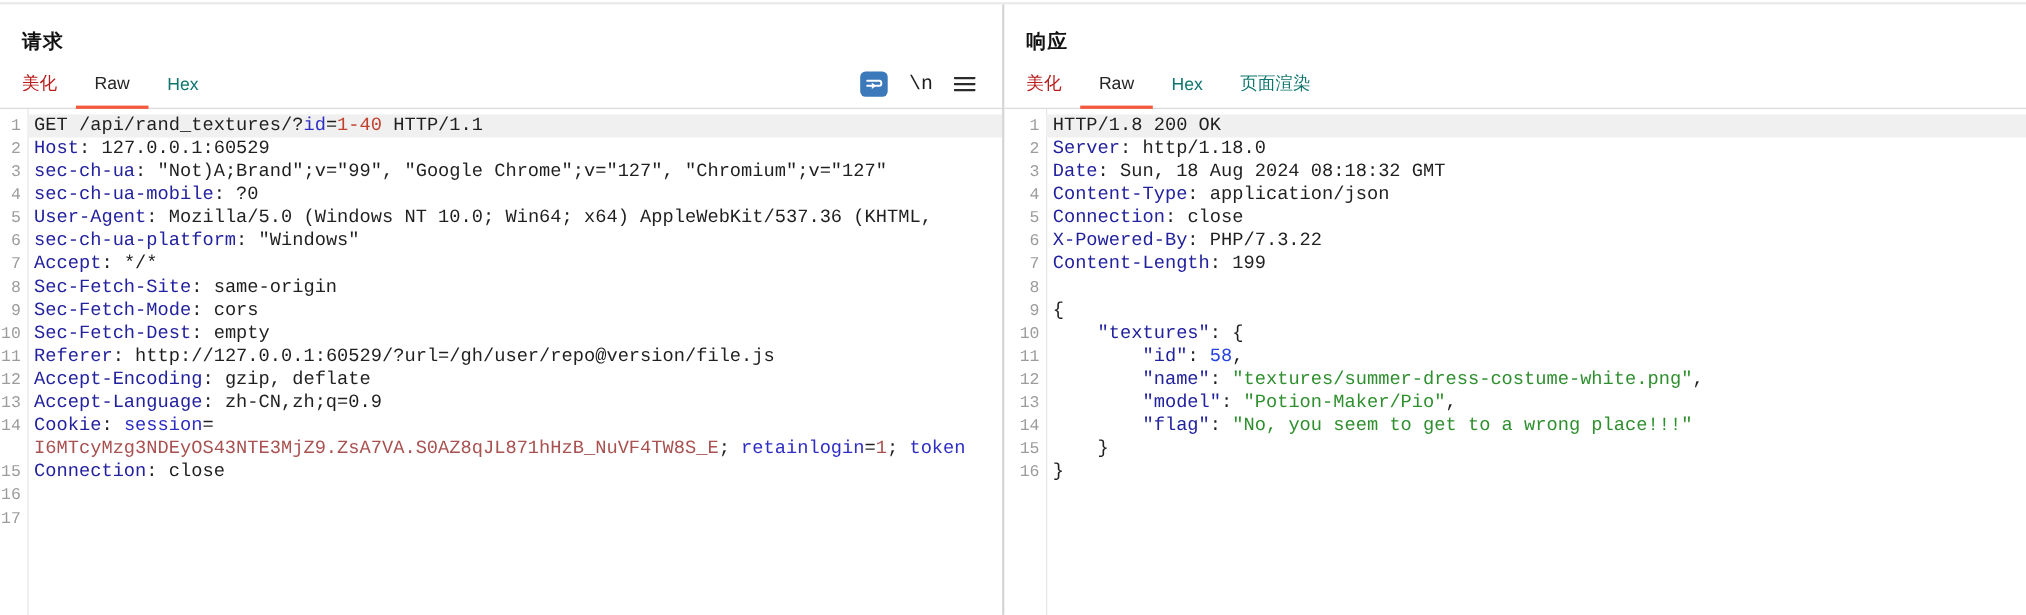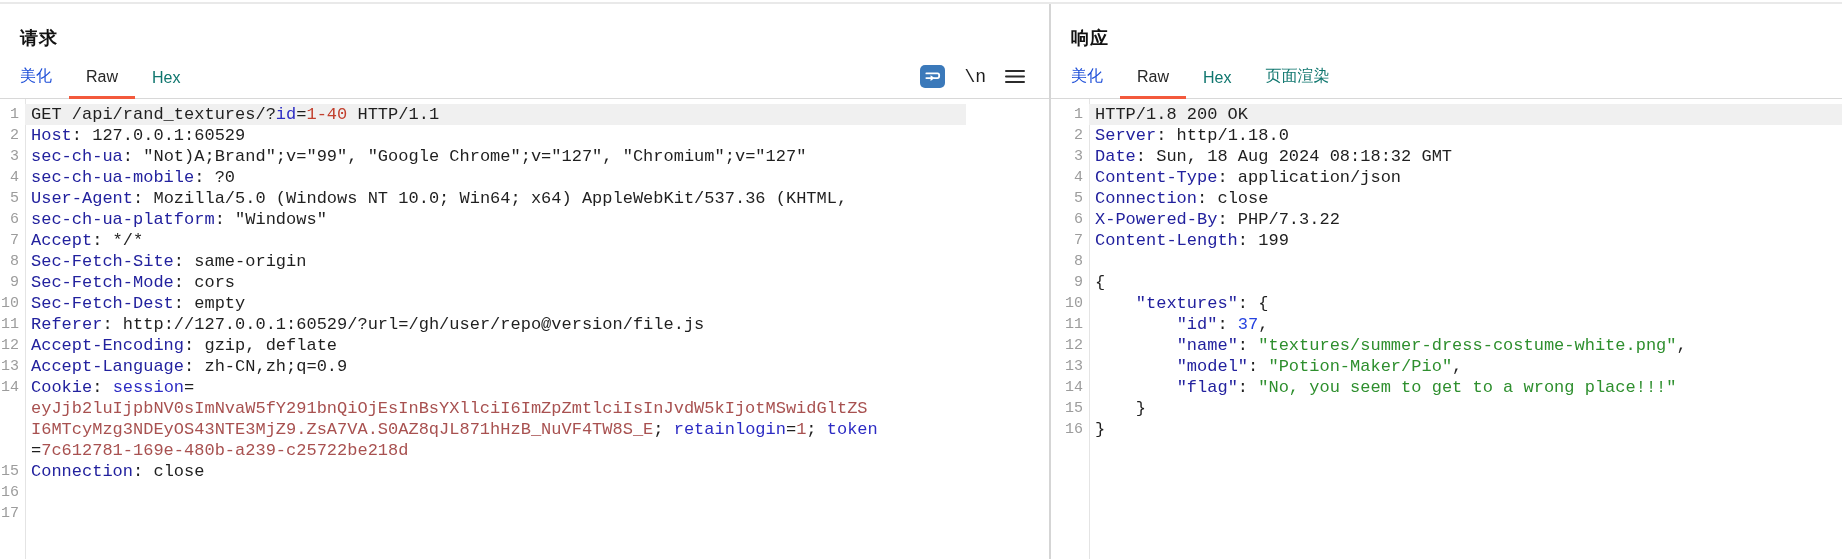--- a/index.html
+++ b/index.html
@@ -10,7 +10,7 @@
   .top-line{position:absolute;top:2px;left:0;width:100%;height:2px;background:#e9e9e9}
   .wrap{display:flex;height:555px;padding-top:4px}
   .panel{box-sizing:border-box;position:relative}
-  .panel.left{width:1051px;border-right:2px solid #d5d5d5}
+  .panel.left{width:913px;border-right:2px solid #d5d5d5}
   .panel.right{flex:1}
   .phead{height:95px;box-sizing:border-box;border-bottom:1px solid #d8d8d8;position:relative}
   .ptitle{position:absolute;top:22px;left:20px;font-size:18px;font-weight:bold;color:#121212;letter-spacing:1px}

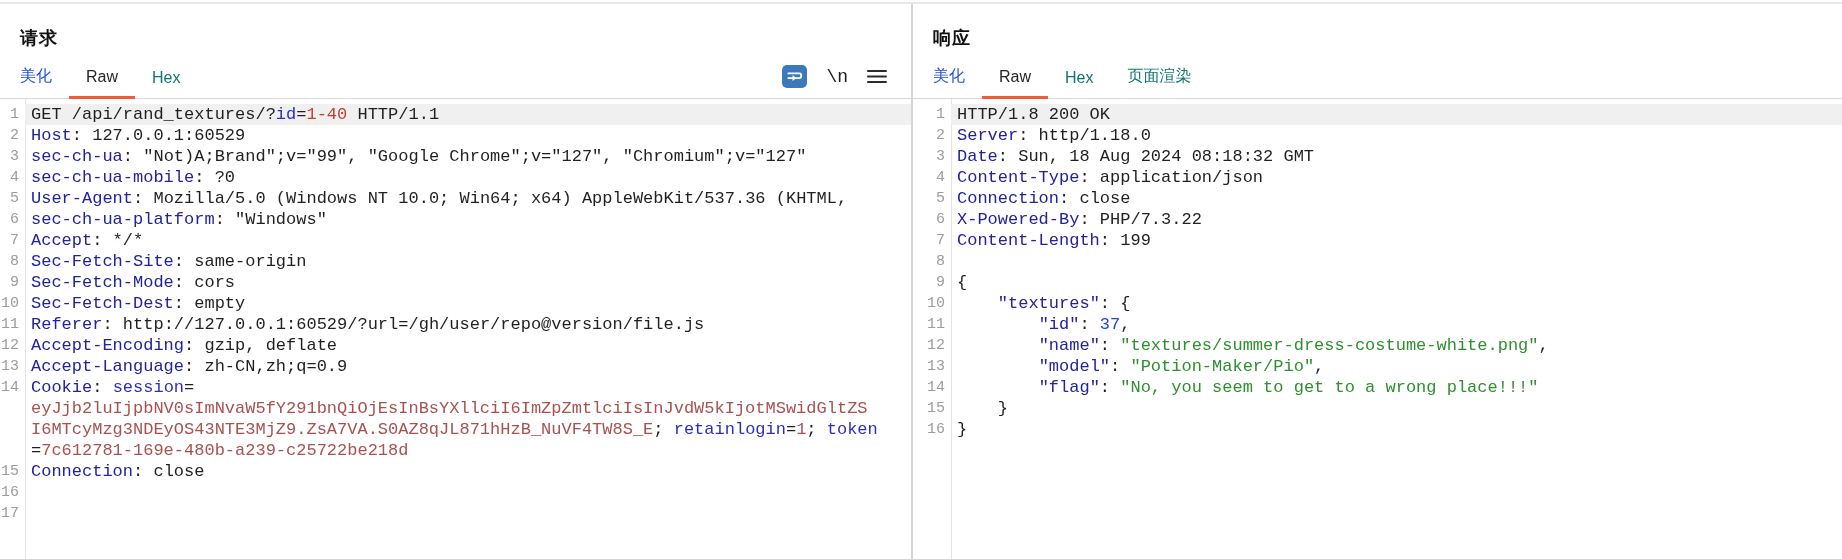--- a/index.html
+++ b/index.html
@@ -15,7 +15,7 @@
   .phead{height:95px;box-sizing:border-box;border-bottom:1px solid #d8d8d8;position:relative}
   .ptitle{position:absolute;top:22px;left:20px;font-size:18px;font-weight:bold;color:#121212;letter-spacing:1px}
   .tabs{position:absolute;bottom:-1px;left:20px;display:flex;align-items:flex-end}
-  .tab{font-size:16px;padding:0 17px 12px 17px;color:#1d4ed8;cursor:pointer;white-space:nowrap}
+  .tab{font-size:16px;padding:0 17px 12px 17px;color:#b91c1c;cursor:pointer;white-space:nowrap}
   .tab.first{padding-left:0}
   .tab.active{color:#262626;border-bottom:3px solid #f3593c;padding-bottom:10px}
   .tab.dark{color:#0f766e}

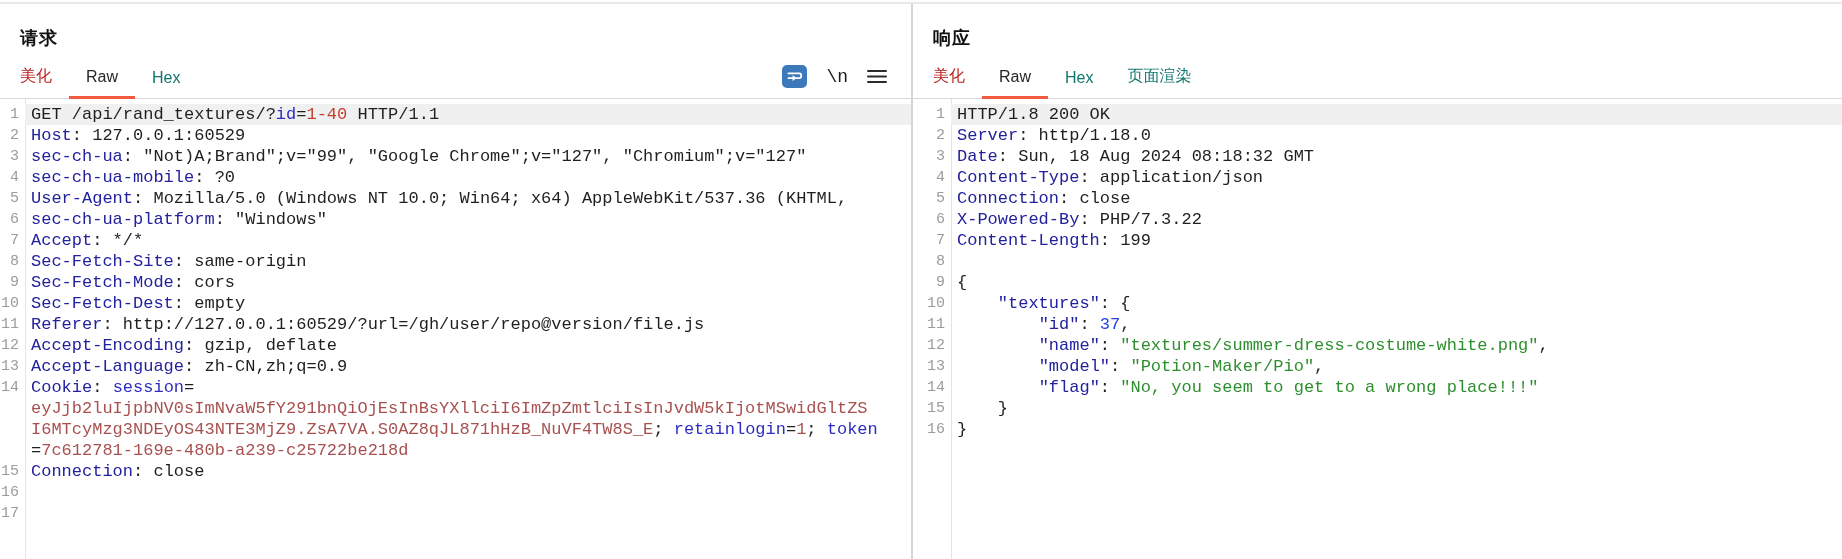--- a/index.html
+++ b/index.html
@@ -216,7 +216,7 @@
         </div>
         <div class="row">
           <span class="gutter">11</span>
-          <span class="code"><span class="seg-text">        </span><span class="seg-name">"id"</span><span class="seg-text">: </span><span class="seg-num">37</span><span class="seg-text">,</span></span>
+          <span class="code"><span class="seg-text">        </span><span class="seg-name">"id"</span><span class="seg-text">: </span><span class="seg-num">58</span><span class="seg-text">,</span></span>
         </div>
         <div class="row">
           <span class="gutter">12</span>

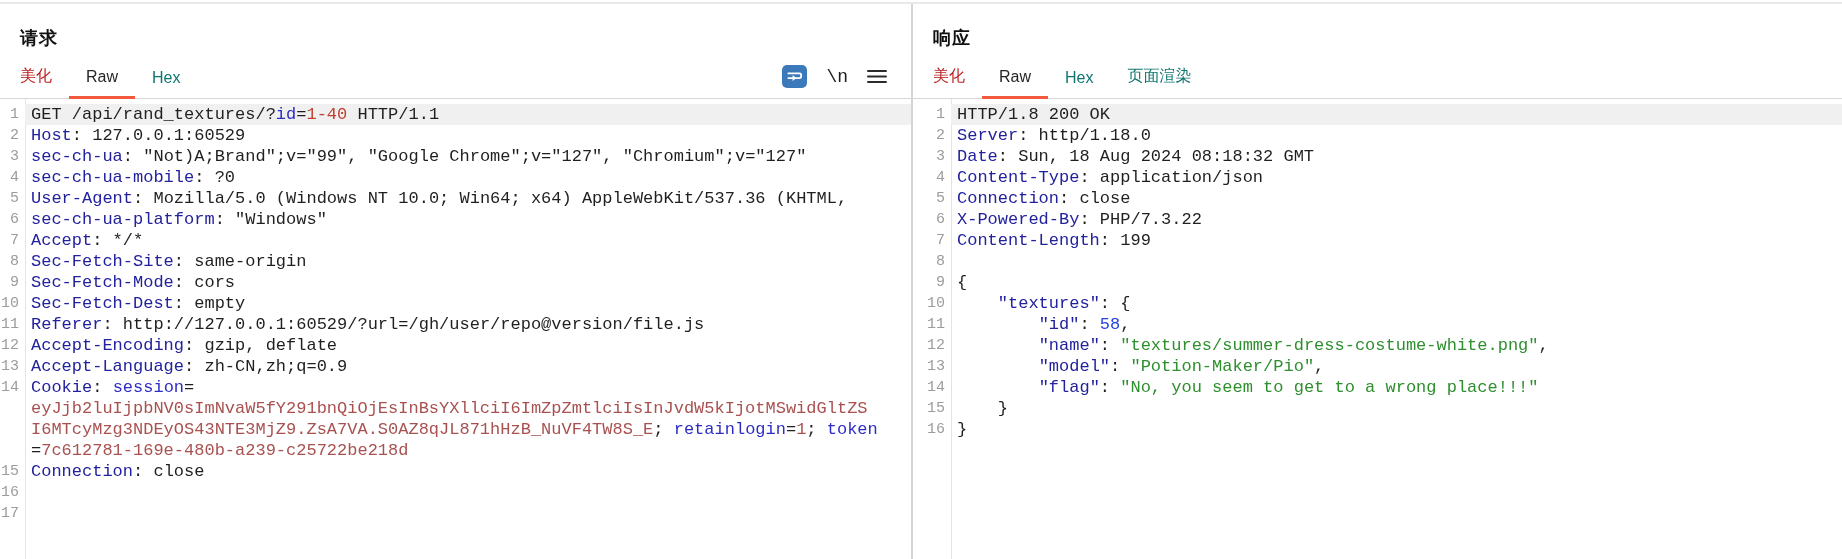--- a/index.html
+++ b/index.html
@@ -138,10 +138,6 @@
         </div>
         <div class="row">
           <span class="gutter"></span>
-          <span class="code"><span class="seg-dred">eyJjb2luIjpbNV0sImNvaW5fY291bnQiOjEsInBsYXllciI6ImZpZmtlciIsInJvdW5kIjotMSwidGltZS</span></span>
-        </div>
-        <div class="row">
-          <span class="gutter"></span>
           <span class="code"><span class="seg-dred">I6MTcyMzg3NDEyOS43NTE3MjZ9.ZsA7VA.S0AZ8qJL871hHzB_NuVF4TW8S_E</span><span class="seg-text">; </span><span class="seg-blue">retainlogin</span><span class="seg-text">=</span><span class="seg-dred">1</span><span class="seg-text">; </span><span class="seg-blue">token</span></span>
         </div>
         <div class="row">

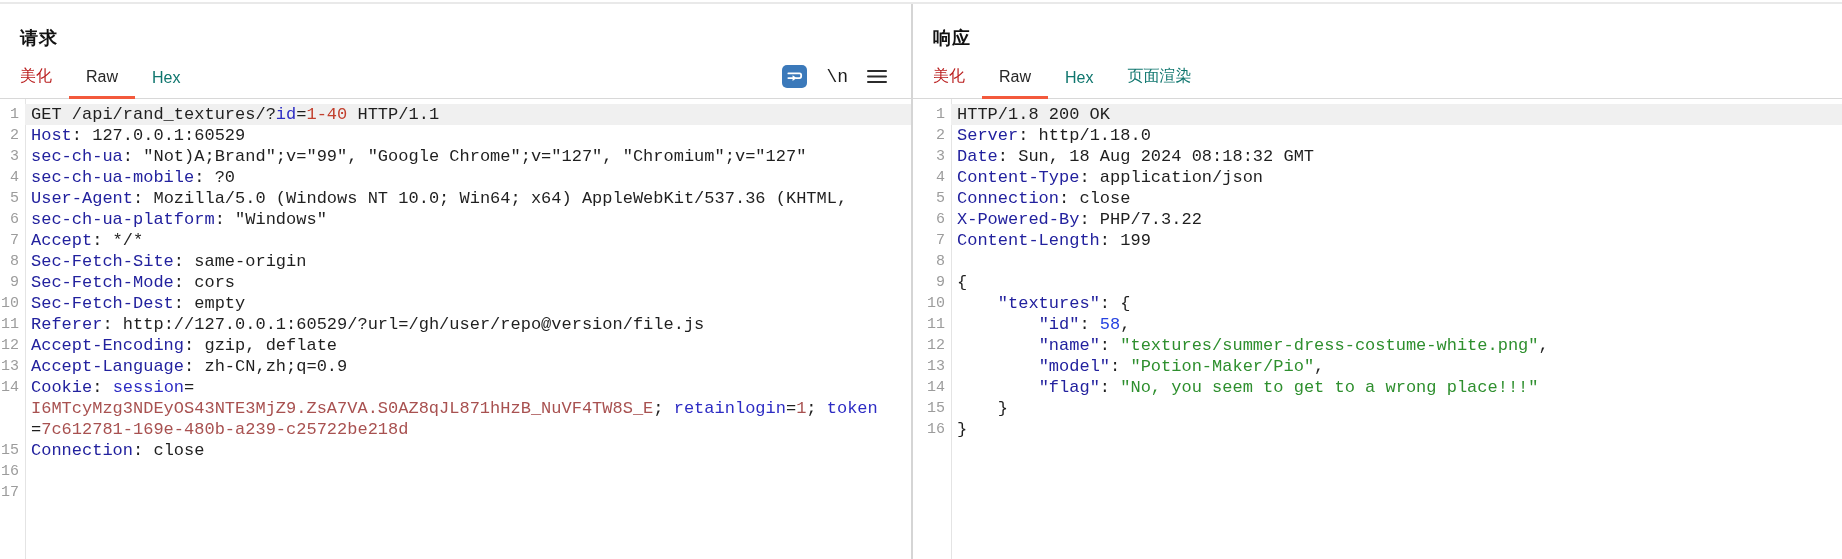--- a/index.html
+++ b/index.html
@@ -141,10 +141,6 @@
           <span class="code"><span class="seg-dred">I6MTcyMzg3NDEyOS43NTE3MjZ9.ZsA7VA.S0AZ8qJL871hHzB_NuVF4TW8S_E</span><span class="seg-text">; </span><span class="seg-blue">retainlogin</span><span class="seg-text">=</span><span class="seg-dred">1</span><span class="seg-text">; </span><span class="seg-blue">token</span></span>
         </div>
         <div class="row">
-          <span class="gutter"></span>
-          <span class="code"><span class="seg-text">=</span><span class="seg-dred">7c612781-169e-480b-a239-c25722be218d</span></span>
-        </div>
-        <div class="row">
           <span class="gutter">15</span>
           <span class="code"><span class="seg-name">Connection</span><span class="seg-text">: close</span></span>
         </div>

